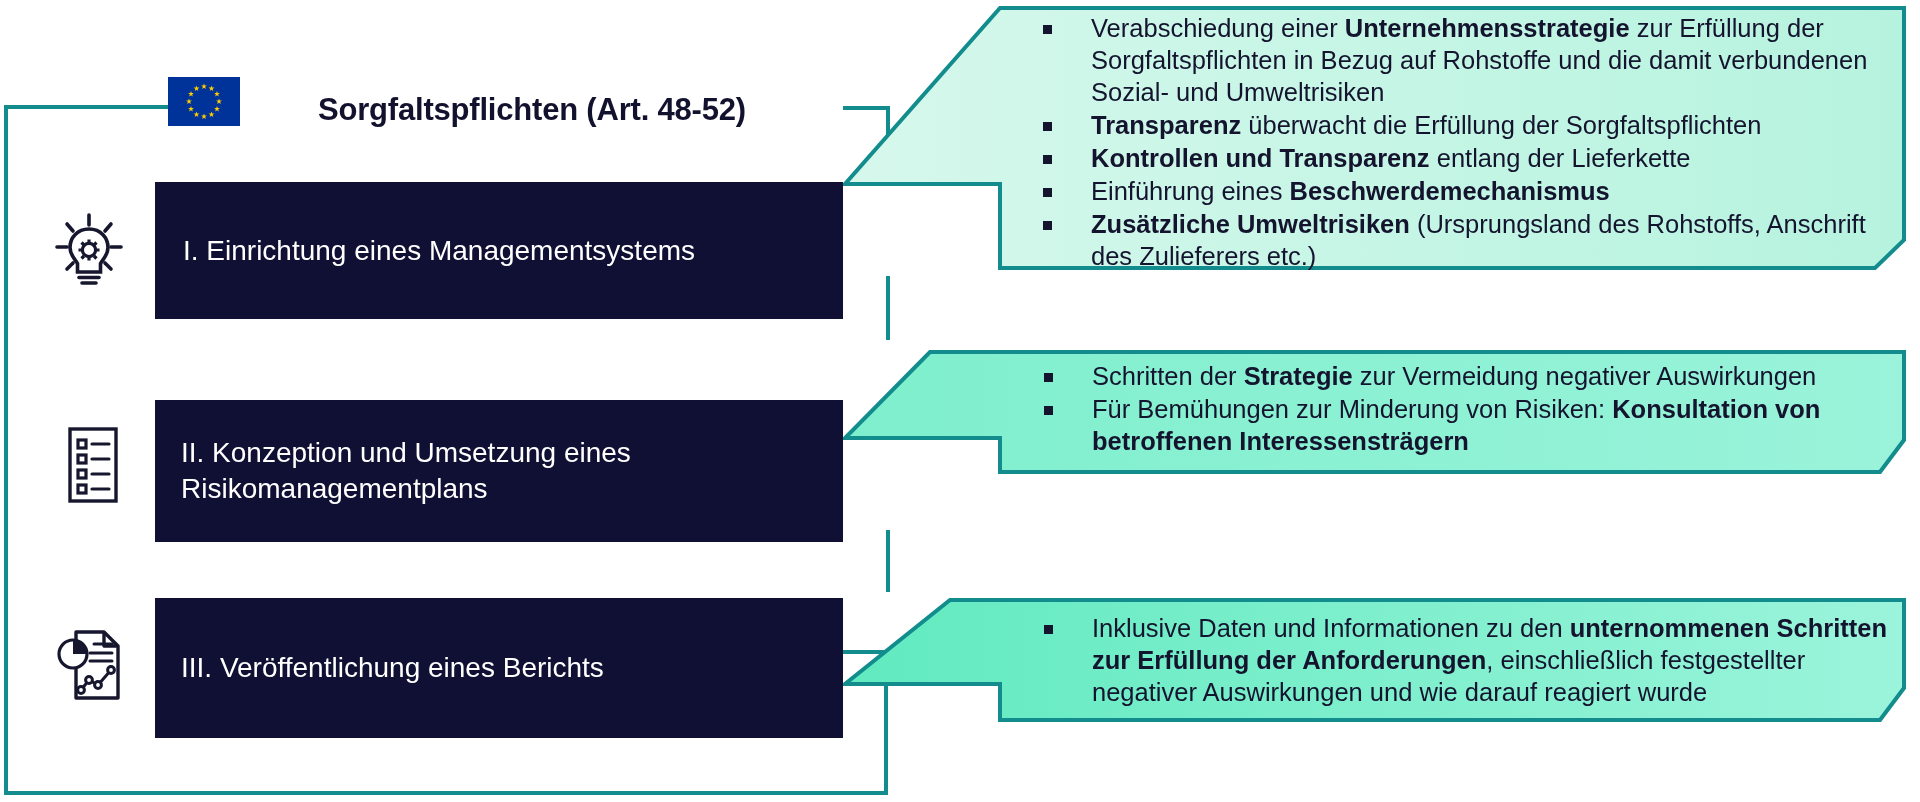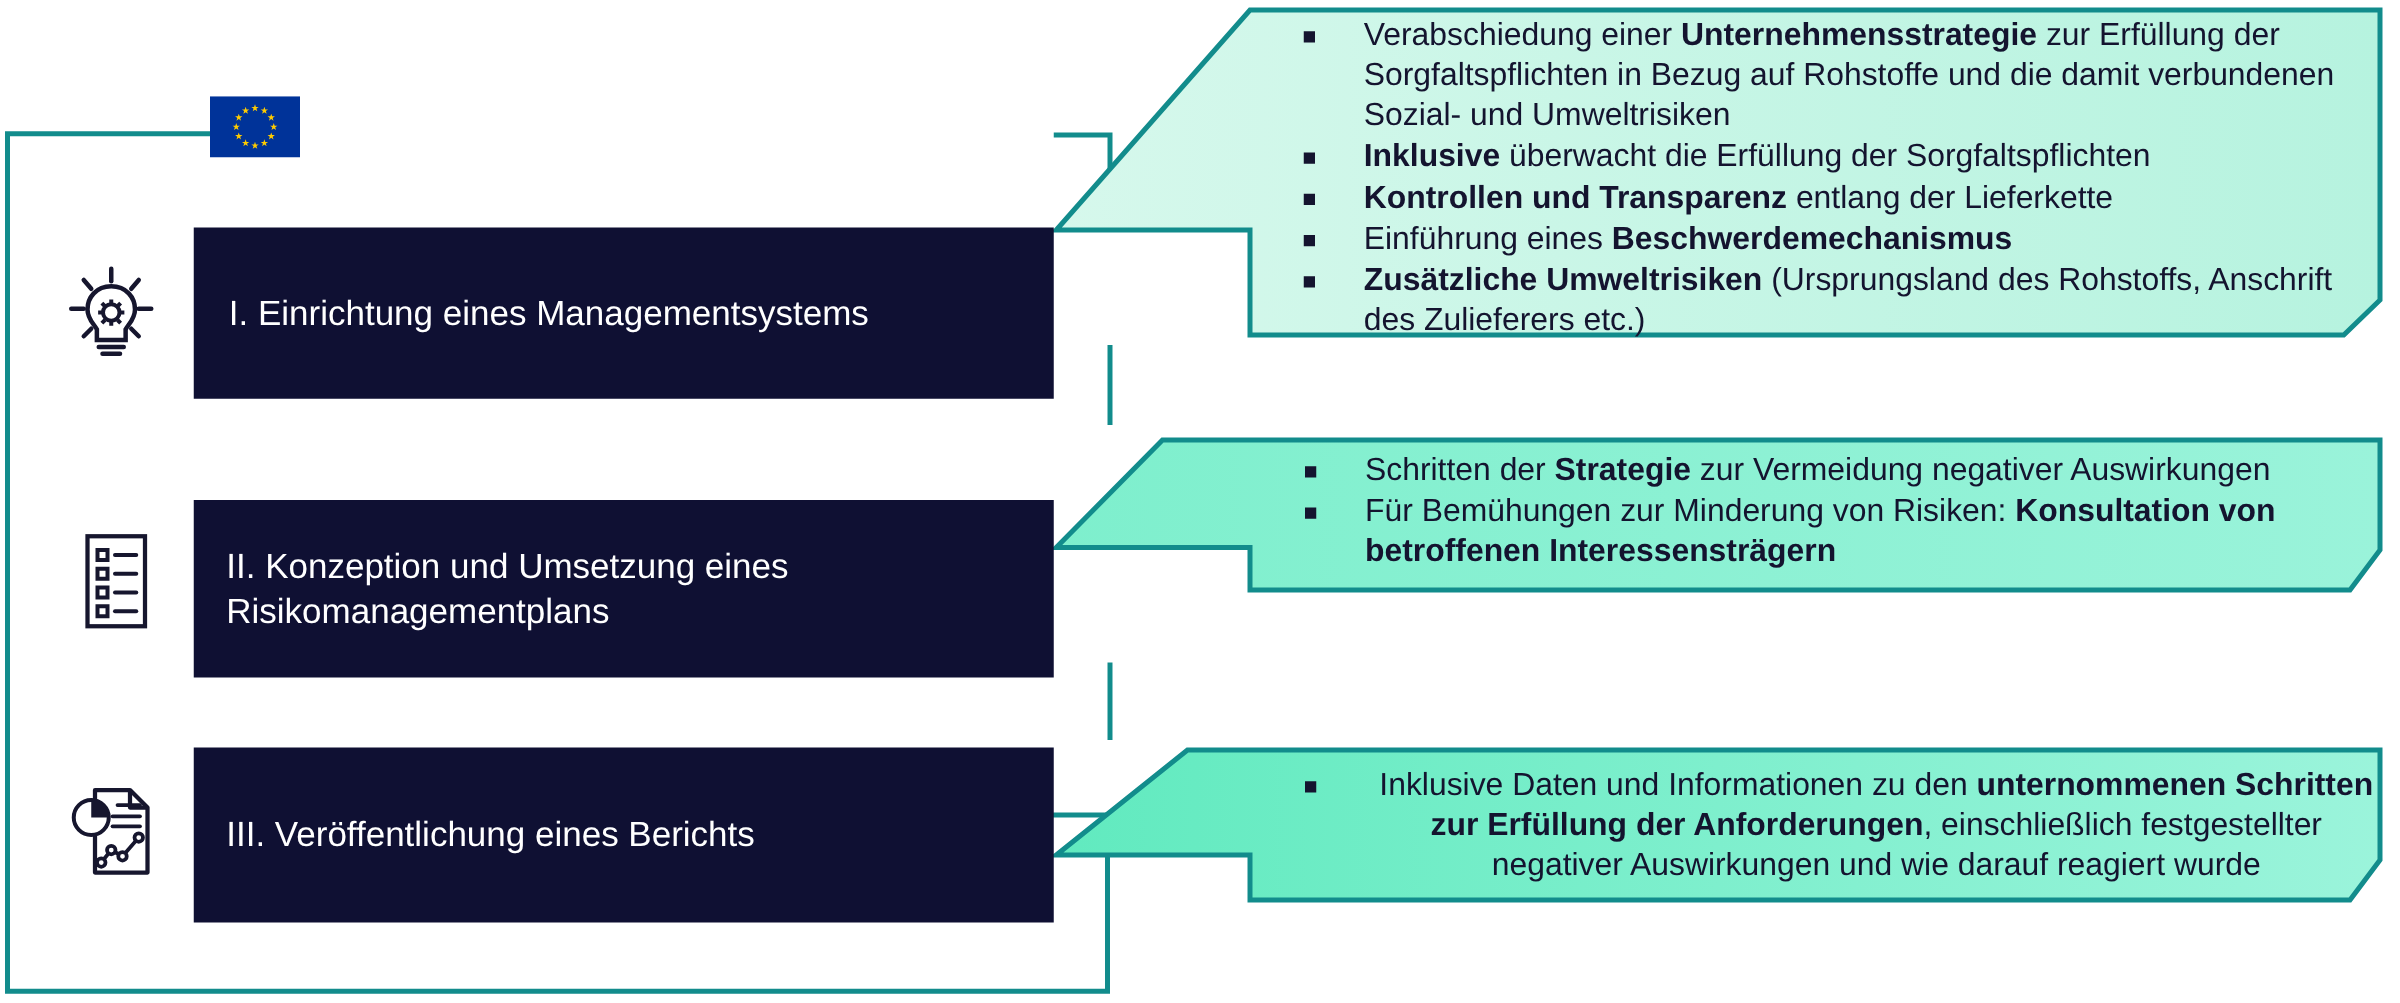--- a/index.html
+++ b/index.html
@@ -137,6 +137,7 @@
     </g>
   </svg>
 
+  <div id="title">Sorgfaltspflichten (Art. 48-52)</div>
 
   <svg class="ico" id="ico1" viewBox="0 0 82 82">
     <g fill="none" stroke="#16162e" stroke-width="3.6" stroke-linecap="round">

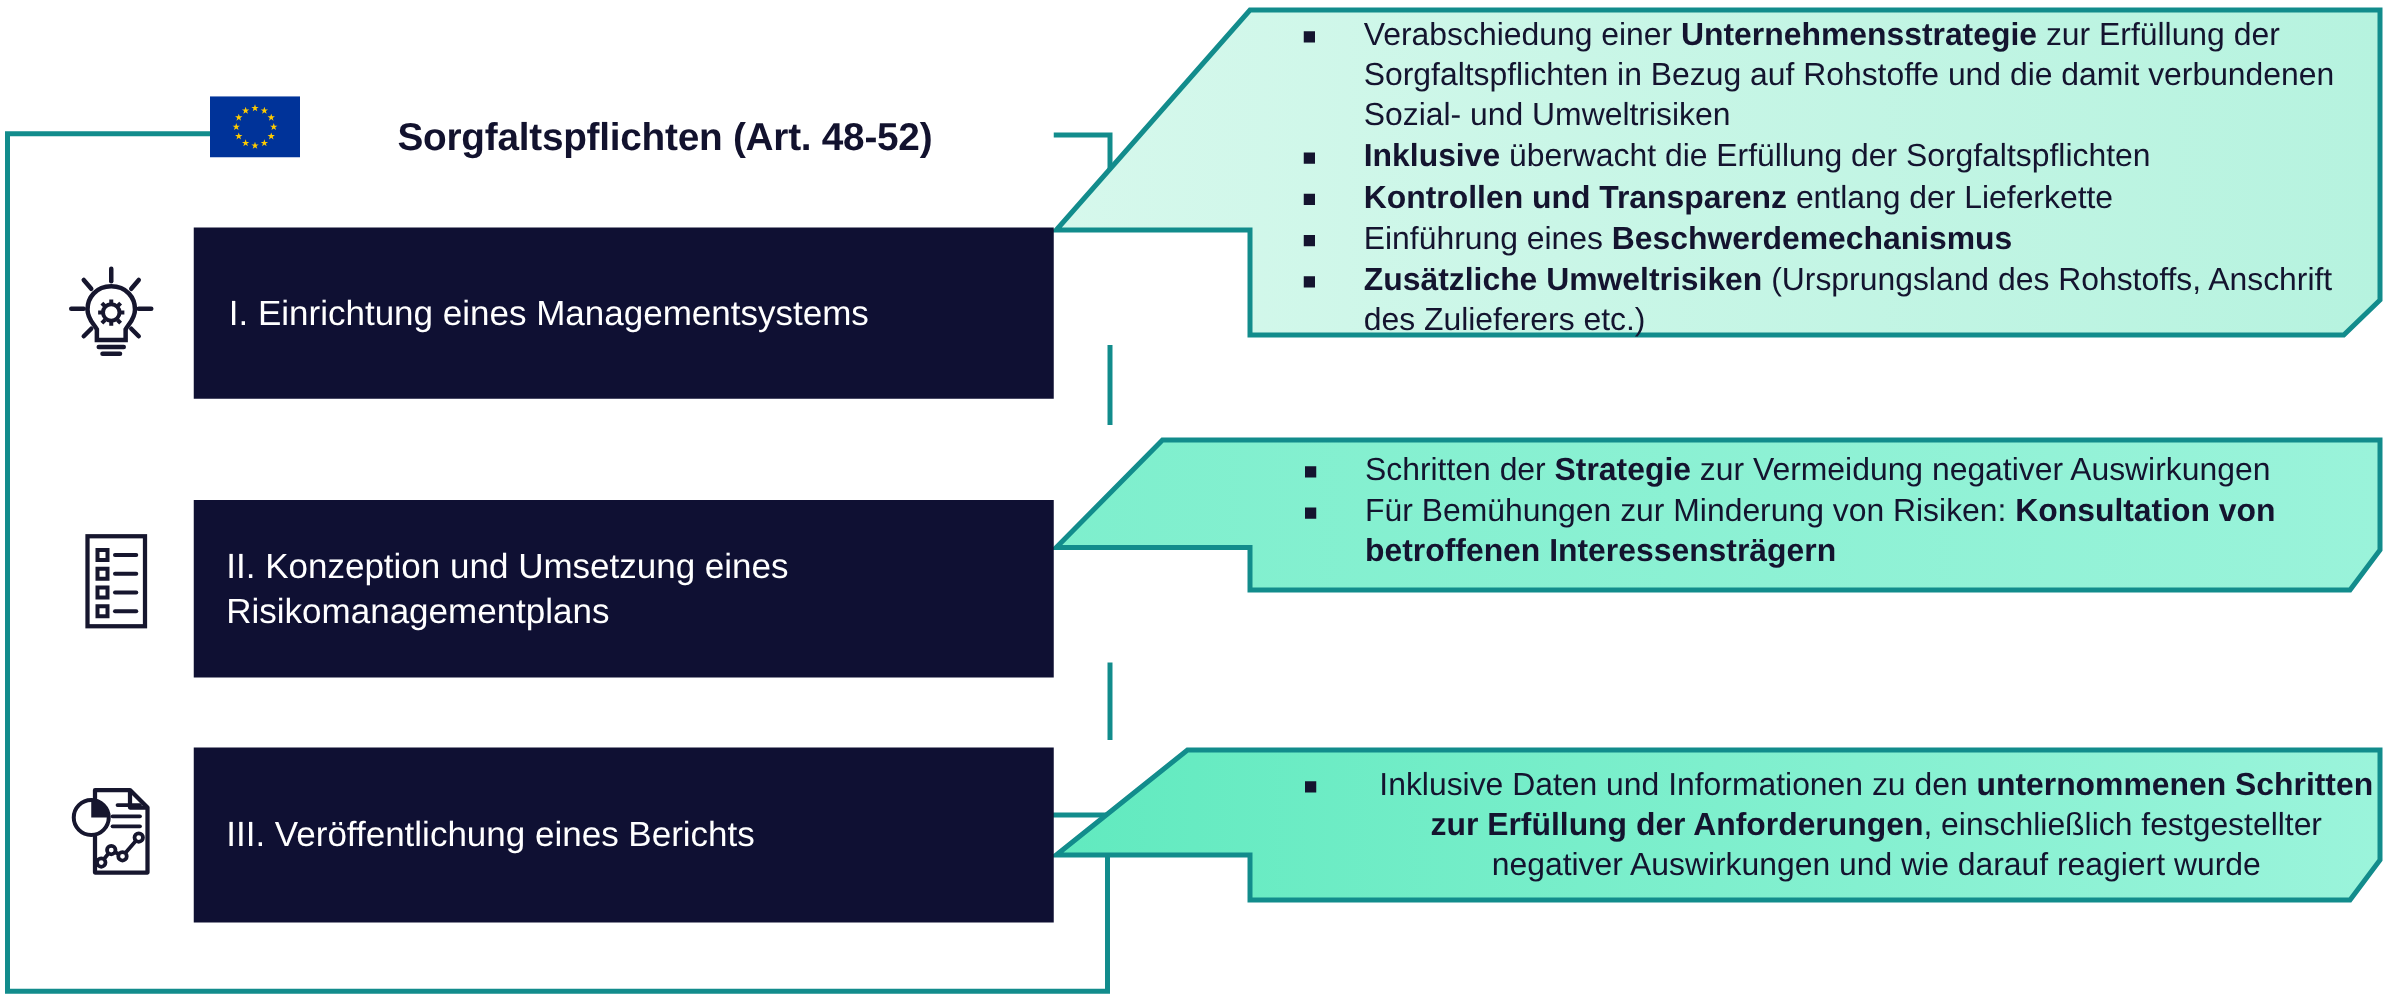--- a/index.html
+++ b/index.html
@@ -211,7 +211,7 @@
   <div class="callout" id="co1">
     <ul>
         <li><span>Verabschiedung einer </span><b>Unternehmensstrategie</b><span> zur Erfüllung der  Sorgfaltspflichten in Bezug auf Rohstoffe und die damit verbundenen Sozial- und Umweltrisiken</span></li>
-        <li><b>Inklusive</b><span> überwacht die Erfüllung der Sorgfaltspflichten</span></li>
+        <li><b>Transparenz</b><span> überwacht die Erfüllung der Sorgfaltspflichten</span></li>
         <li><b>Kontrollen und Transparenz</b><span> entlang der Lieferkette</span></li>
         <li><span>Einführung eines </span><b>Beschwerdemechanismus</b></li>
         <li><b>Zusätzliche Umweltrisiken</b><span> (Ursprungsland des Rohstoffs, Anschrift des Zulieferers etc.)</span></li>

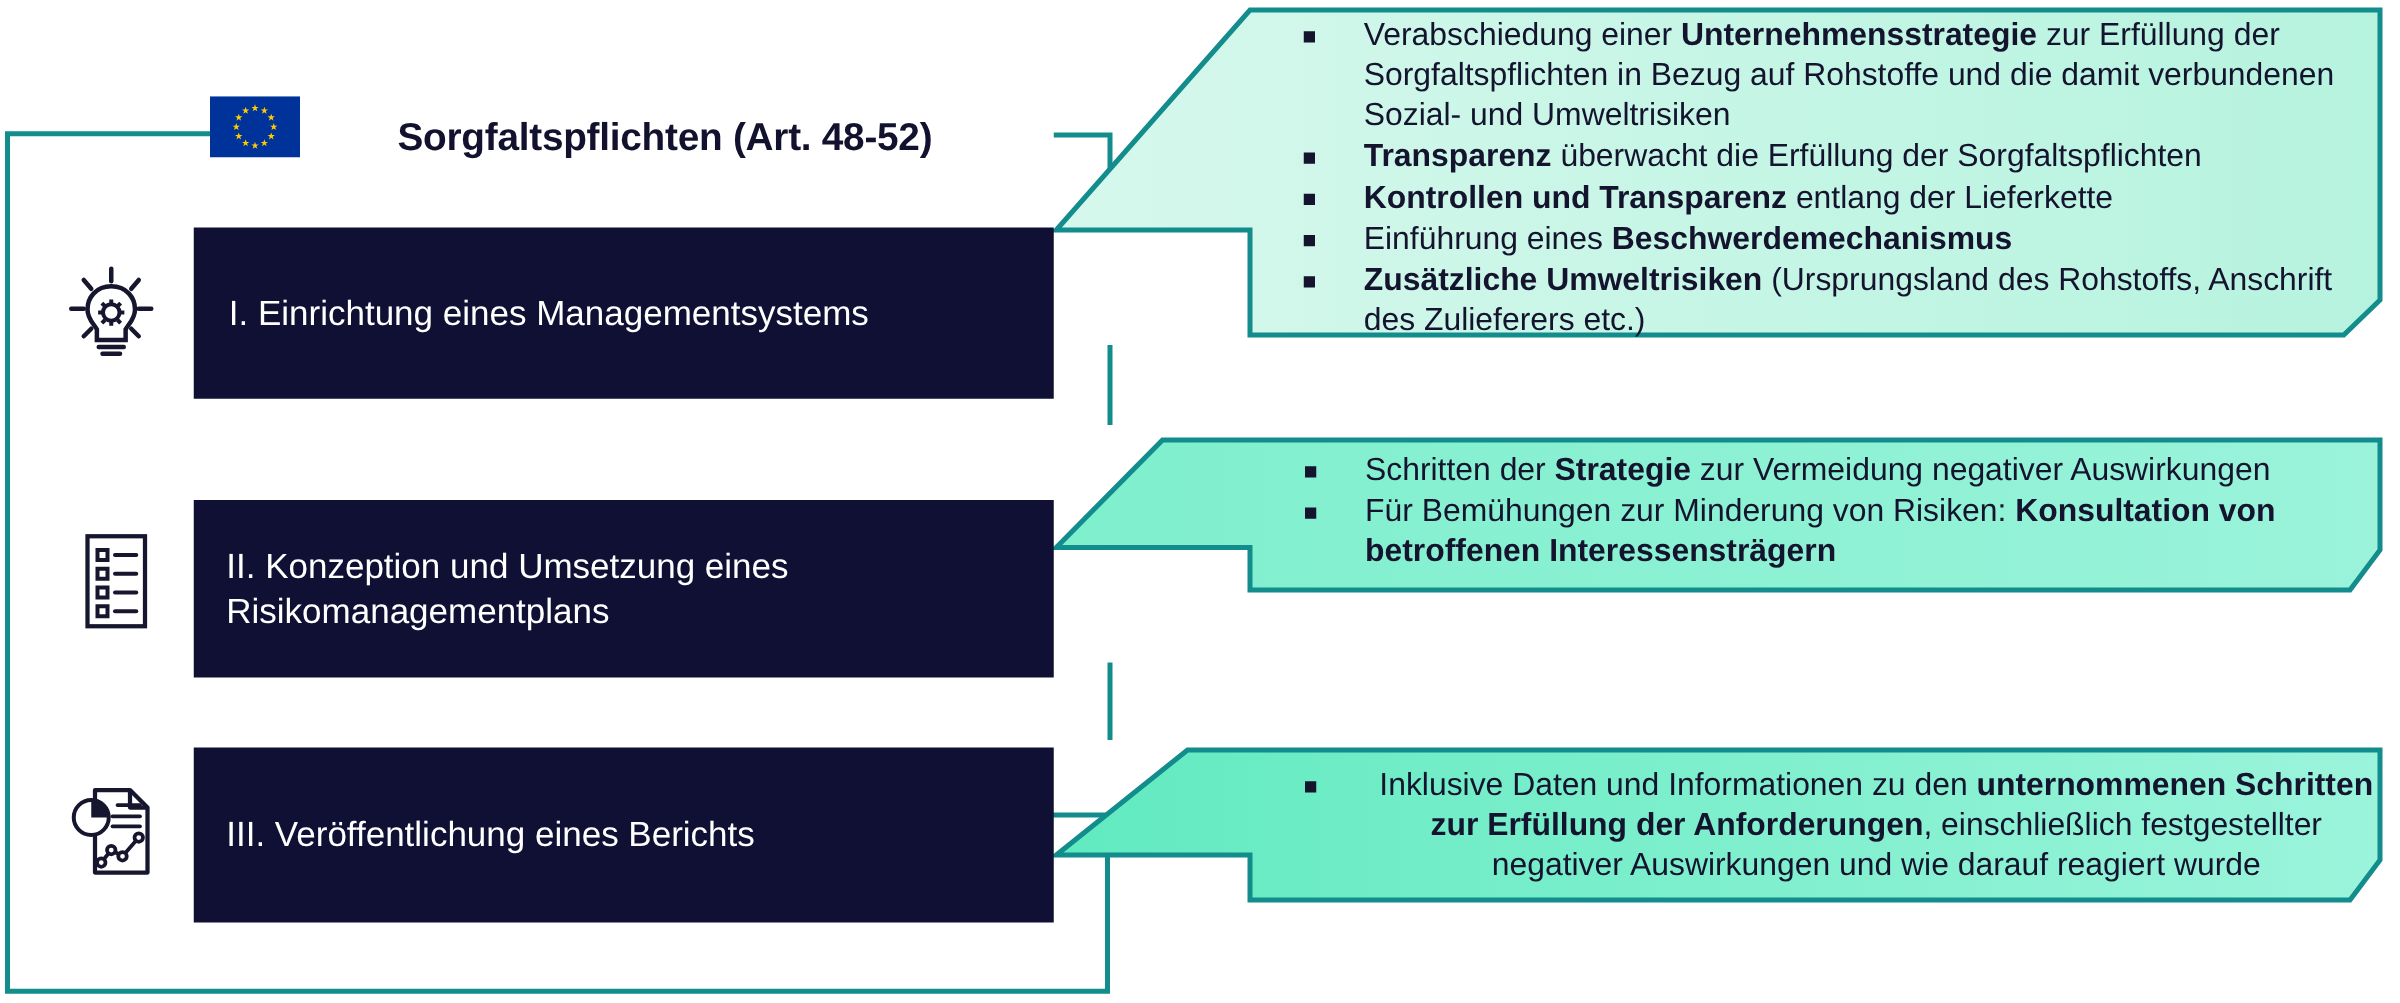--- a/index.html
+++ b/index.html
@@ -51,7 +51,7 @@
   .callout b{font-weight:bold;}
   #co1{left:1029px; top:12px; width:880px;}
   #co2{left:1030px; top:360px; width:880px;}
-  #co3{left:1030px; top:612px; width:880px;text-align:center;}
+  #co3{left:1030px; top:612px; width:880px;}
 </style>
 </head>
 <body>

